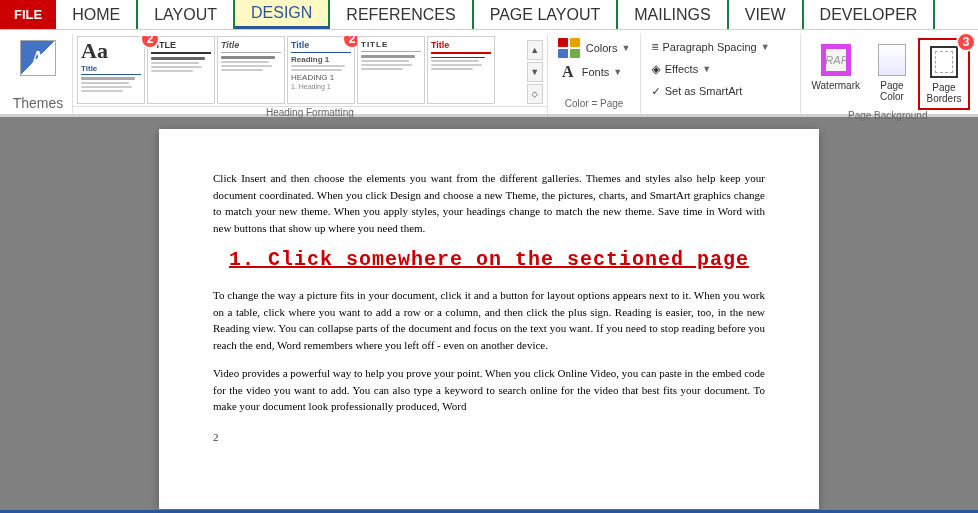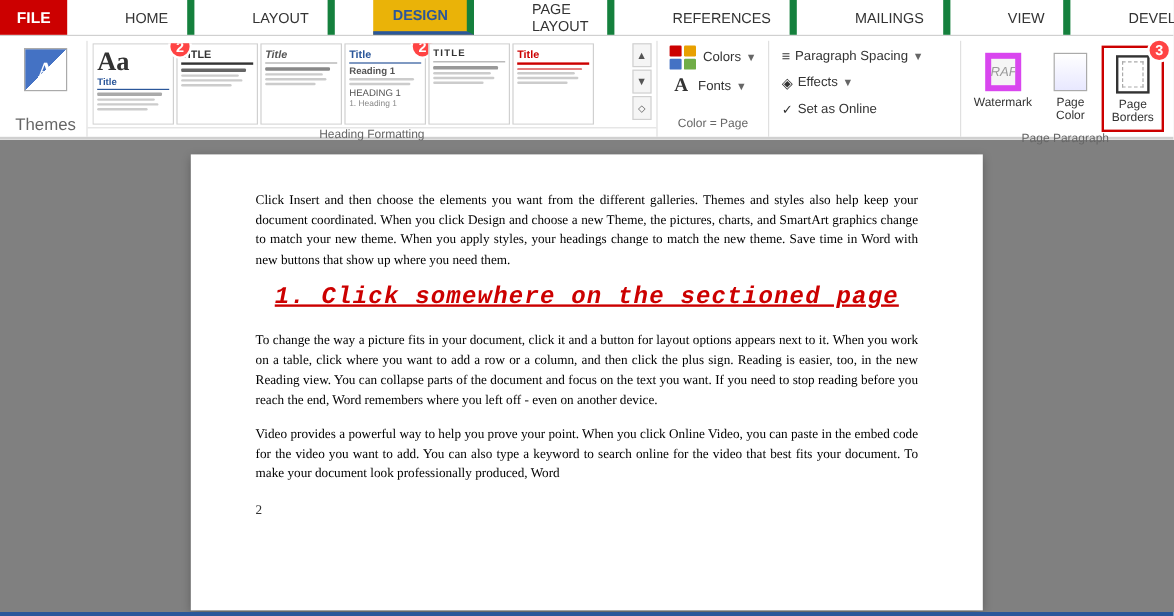--- a/index.html
+++ b/index.html
@@ -9,7 +9,7 @@
     .ribbon { background: #fff; border-bottom: 1px solid #d0d0d0; }
 
     
-    .tab-bar { display: flex; align-items: stretch; height: 30px; background: #fff; border-bottom: 1px solid #d0d0d0; gap: 32px; }
+    .tab-bar { display: flex; align-items: stretch; height: 30px; background: #fff; border-bottom: 1px solid #d0d0d0; }
     .file-btn { background: #c00; color: #fff; font-weight: bold; font-size: 13px; padding: 0 14px; display: flex; align-items: center; cursor: pointer; border: none; }
     .tab { padding: 0 16px; display: flex; align-items: center; font-size: 12px; cursor: pointer; color: #333; border-right: 6px solid #15803d; }
     .tab.active { background: #eab308; border-bottom: 3px solid #2b579a; color: #2b579a; font-weight: bold; }

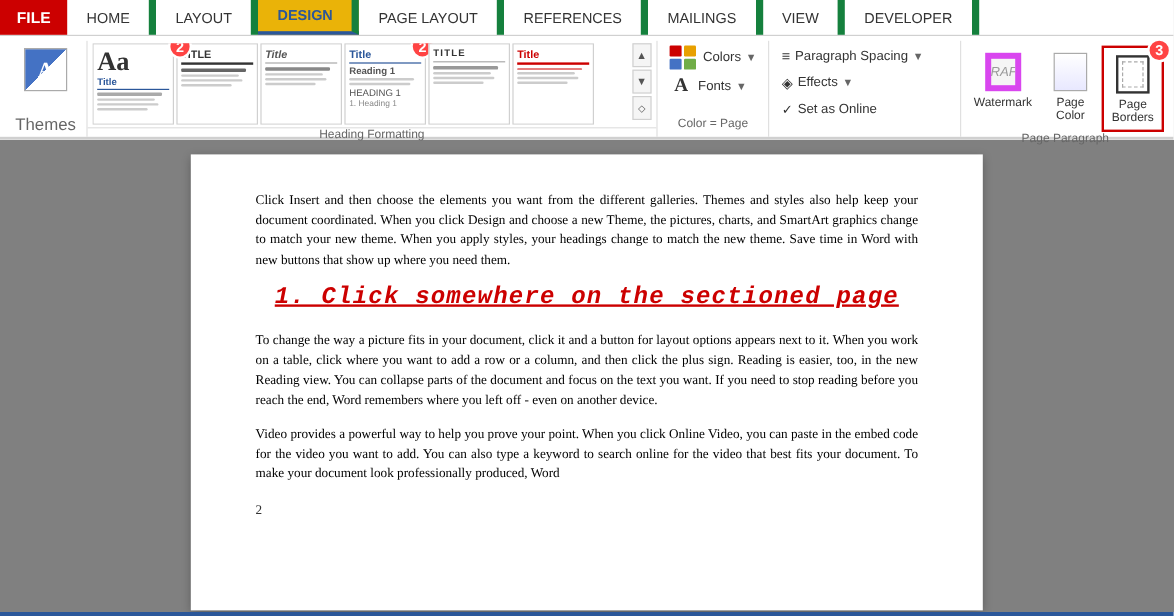--- a/index.html
+++ b/index.html
@@ -11,7 +11,7 @@
     
     .tab-bar { display: flex; align-items: stretch; height: 30px; background: #fff; border-bottom: 1px solid #d0d0d0; }
     .file-btn { background: #c00; color: #fff; font-weight: bold; font-size: 13px; padding: 0 14px; display: flex; align-items: center; cursor: pointer; border: none; }
-    .tab { padding: 0 16px; display: flex; align-items: center; font-size: 12px; cursor: pointer; color: #333; border-right: 6px solid #15803d; }
+    .tab { padding: 0 16px; display: flex; align-items: center; font-size: 16px; cursor: pointer; color: #333; border-right: 2px solid #15803d; }
     .tab.active { background: #eab308; border-bottom: 3px solid #2b579a; color: #2b579a; font-weight: bold; }
 
     

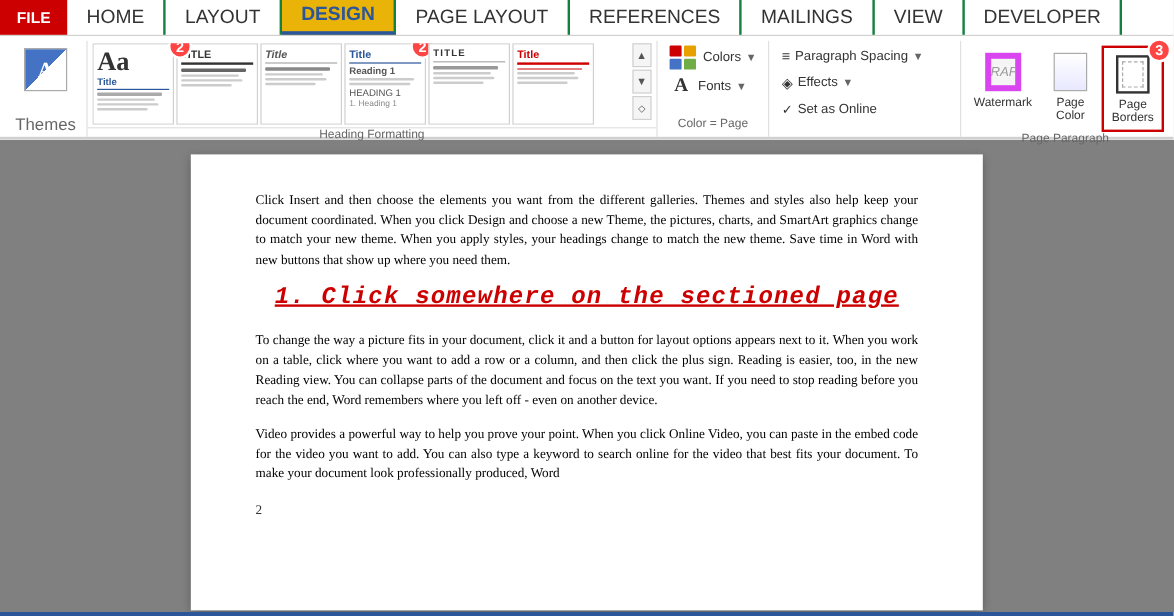--- a/index.html
+++ b/index.html
@@ -12,7 +12,7 @@
     .tab-bar { display: flex; align-items: stretch; height: 30px; background: #fff; border-bottom: 1px solid #d0d0d0; }
     .file-btn { background: #c00; color: #fff; font-weight: bold; font-size: 13px; padding: 0 14px; display: flex; align-items: center; cursor: pointer; border: none; }
     .tab { padding: 0 16px; display: flex; align-items: center; font-size: 16px; cursor: pointer; color: #333; border-right: 2px solid #15803d; }
-    .tab.active { background: #eab308; border-bottom: 3px solid #2b579a; color: #2b579a; font-weight: bold; }
+    .tab.active { background: #fef9c3; border-bottom: 3px solid #2b579a; color: #2b579a; font-weight: normal; }
 
     
     .ribbon-content { display: flex; align-items: stretch; height: 86px; padding: 4px 4px 0 4px; background: #fff; border-bottom: 2px solid #d0d0d0; }

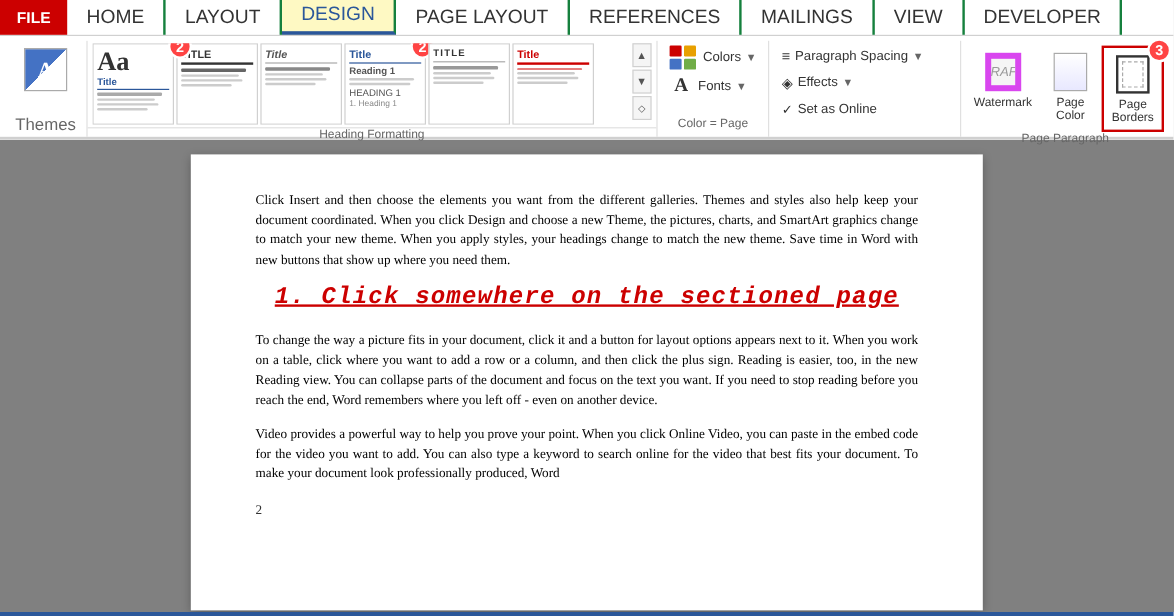--- a/index.html
+++ b/index.html
@@ -88,8 +88,8 @@
     <div class="tab">HOME</div>
     <div class="tab">LAYOUT</div>
     <div class="tab active">DESIGN</div>
+    <div class="tab">REFERENCES</div>
     <div class="tab">PAGE LAYOUT</div>
-    <div class="tab">REFERENCES</div>
     <div class="tab">MAILINGS</div>
     <div class="tab">VIEW</div>
     <div class="tab">DEVELOPER</div>

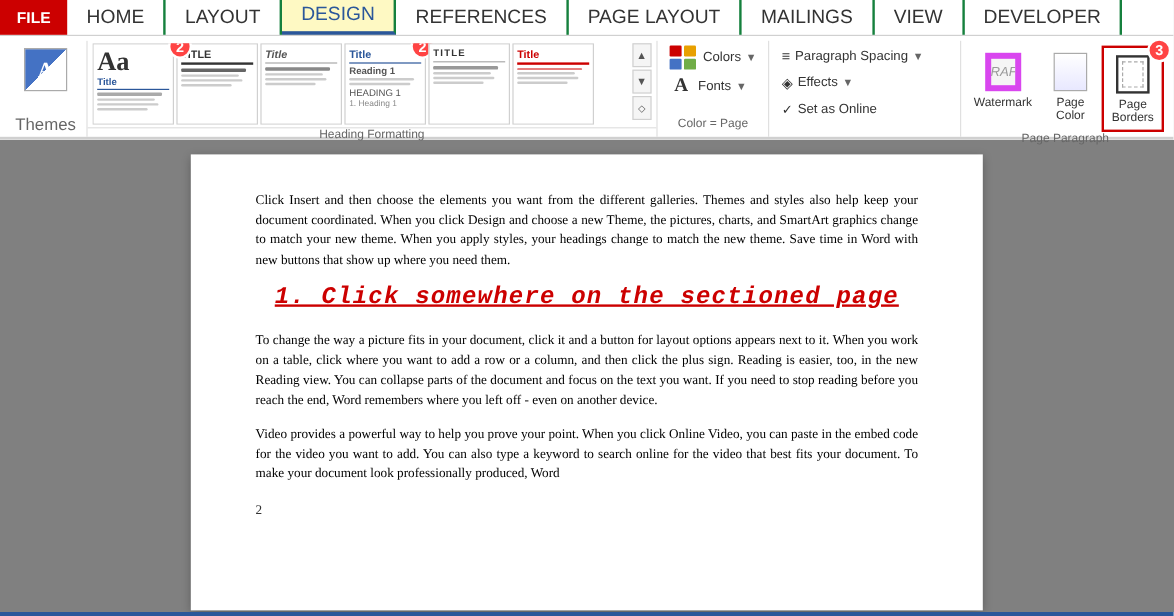--- a/index.html
+++ b/index.html
@@ -73,7 +73,7 @@
     
     .gallery-wrapper { display: flex; flex-direction: column; flex: 1; border-right: 1px solid #e0e0e0; }
     .gallery-title { font-size: 10px; color: #666; text-align: center; padding-bottom: 2px; border-top: 1px solid #e0e0e0; }
-    .gallery-body { display: flex; flex: 1; align-items: flex-start; padding: 2px 4px; }
+    .gallery-body { display: flex; flex: 1; align-items: flex-end; padding: 2px 4px; }
 
     
     .red-outline { border: 2px solid #c00 !important; }

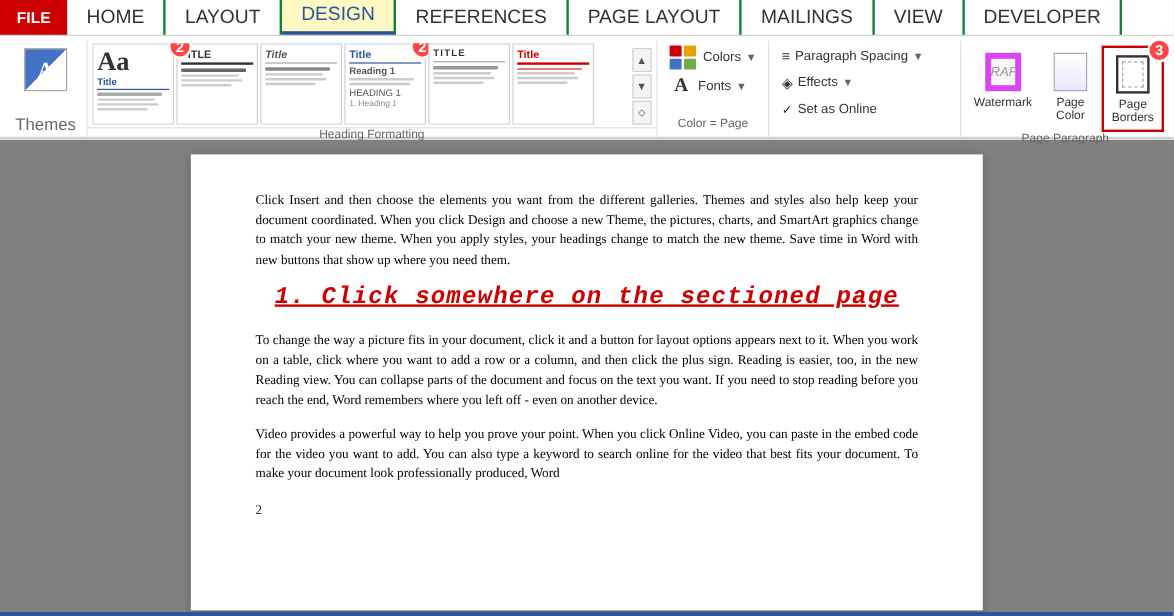--- a/index.html
+++ b/index.html
@@ -209,7 +209,7 @@
       </div>
       <div class="set-default-btn">
         <span class="checkmark">✓</span>
-        <span>Set as Online</span>
+        <span>Set as SmartArt</span>
       </div>
       <div class="para-section-label"></div>
     </div>

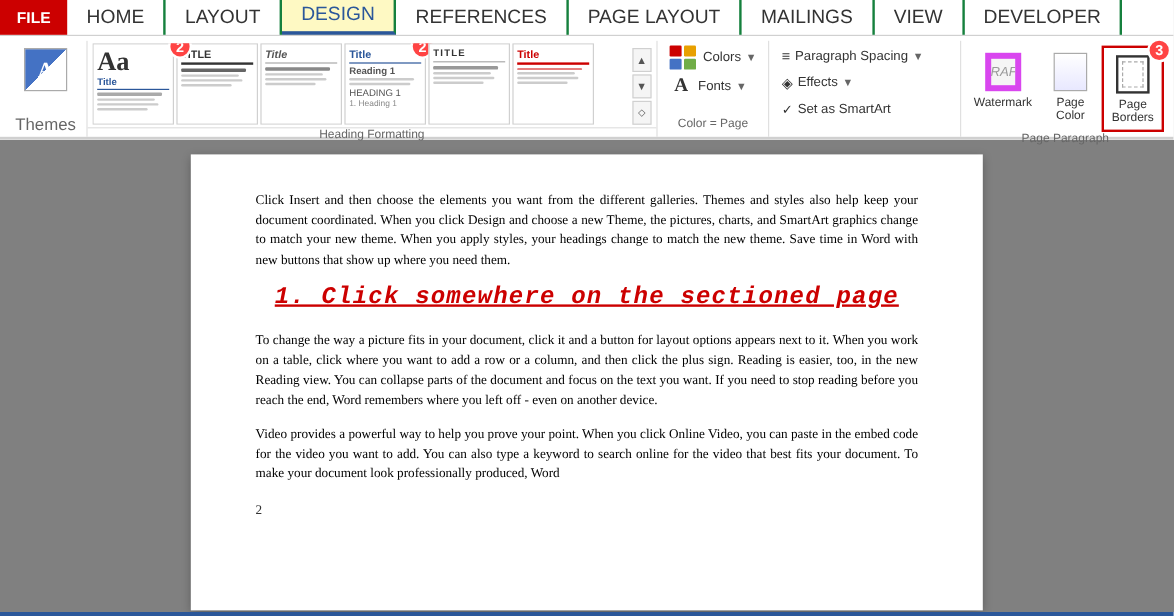--- a/index.html
+++ b/index.html
@@ -238,7 +238,7 @@
           <div class="step-badge" style="position:absolute;top:-8px;right:-8px;">3</div>
         </div>
       </div>
-      <div class="page-bg-section-label">Page Paragraph</div>
+      <div class="page-bg-section-label">Page Background</div>
     </div>
 
   </div>

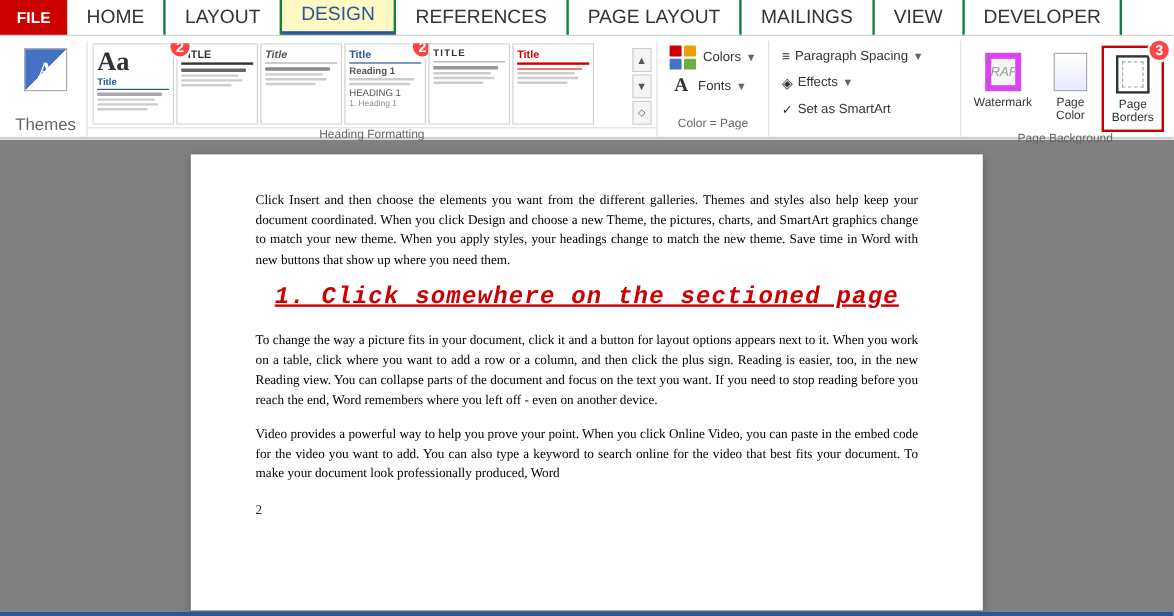--- a/index.html
+++ b/index.html
@@ -59,7 +59,7 @@
 
     
     .document-area { background: #808080; padding: 12px; height: calc(513px - 120px); overflow-y: auto; display: flex; justify-content: center; }
-    .document-page { background: #fff; width: 660px; min-height: 380px; padding: 30px 54px; box-shadow: 0 2px 8px rgba(0,0,0,0.3); position: relative; }
+    .document-page { background: #fff; width: 660px; min-height: 380px; padding: 41px 54px; box-shadow: 0 2px 8px rgba(0,0,0,0.3); position: relative; }
     .doc-text { font-size: 11px; color: #000; line-height: 1.5; margin-bottom: 12px; text-align: justify; font-family: 'Times New Roman', serif; }
     .doc-instruction { font-size: 20px; font-weight: bold; color: #c00; text-align: center; margin: 8px 0 16px 0; font-family: 'Courier New', monospace; text-decoration: underline; letter-spacing: 1px; font-style: italic; }
     .page-number { font-size: 11px; color: #333; text-align: left; margin-top: 16px; font-family: 'Times New Roman', serif; }

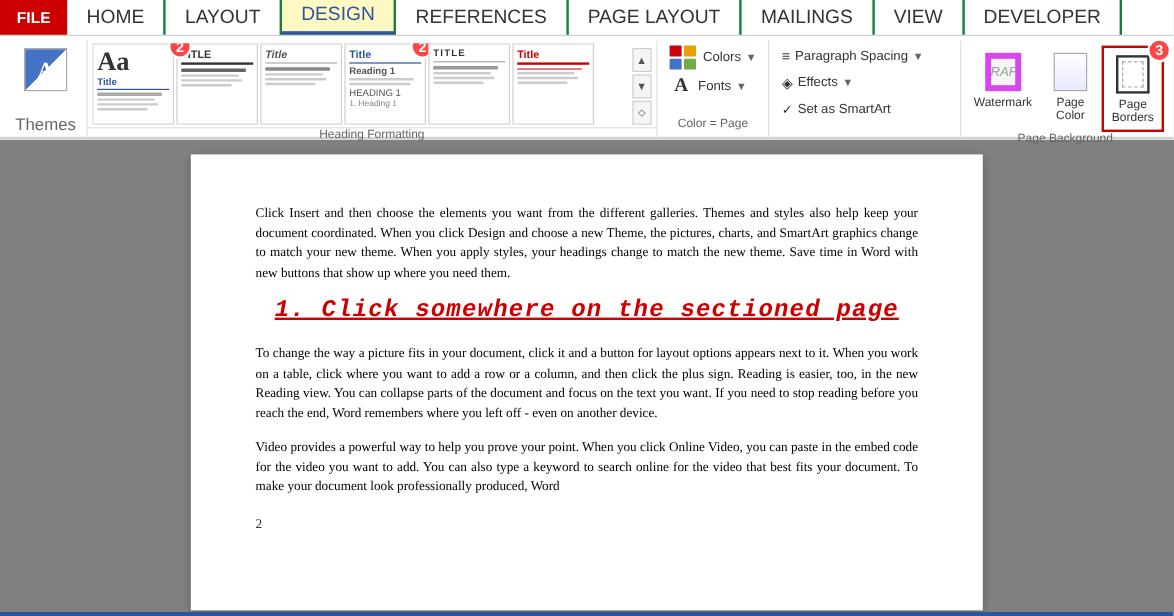--- a/index.html
+++ b/index.html
@@ -61,7 +61,7 @@
     .document-area { background: #808080; padding: 12px; height: calc(513px - 120px); overflow-y: auto; display: flex; justify-content: center; }
     .document-page { background: #fff; width: 660px; min-height: 380px; padding: 41px 54px; box-shadow: 0 2px 8px rgba(0,0,0,0.3); position: relative; }
     .doc-text { font-size: 11px; color: #000; line-height: 1.5; margin-bottom: 12px; text-align: justify; font-family: 'Times New Roman', serif; }
-    .doc-instruction { font-size: 20px; font-weight: bold; color: #c00; text-align: center; margin: 8px 0 16px 0; font-family: 'Courier New', monospace; text-decoration: underline; letter-spacing: 1px; font-style: italic; }
+    .doc-instruction { font-size: 20px; font-weight: bold; color: #c00; text-align: center; margin: 8px 0 16px 0; font-family: 'Courier New', monospace; text-decoration: underline; letter-spacing: 1px; }
     .page-number { font-size: 11px; color: #333; text-align: left; margin-top: 16px; font-family: 'Times New Roman', serif; }
 
     

